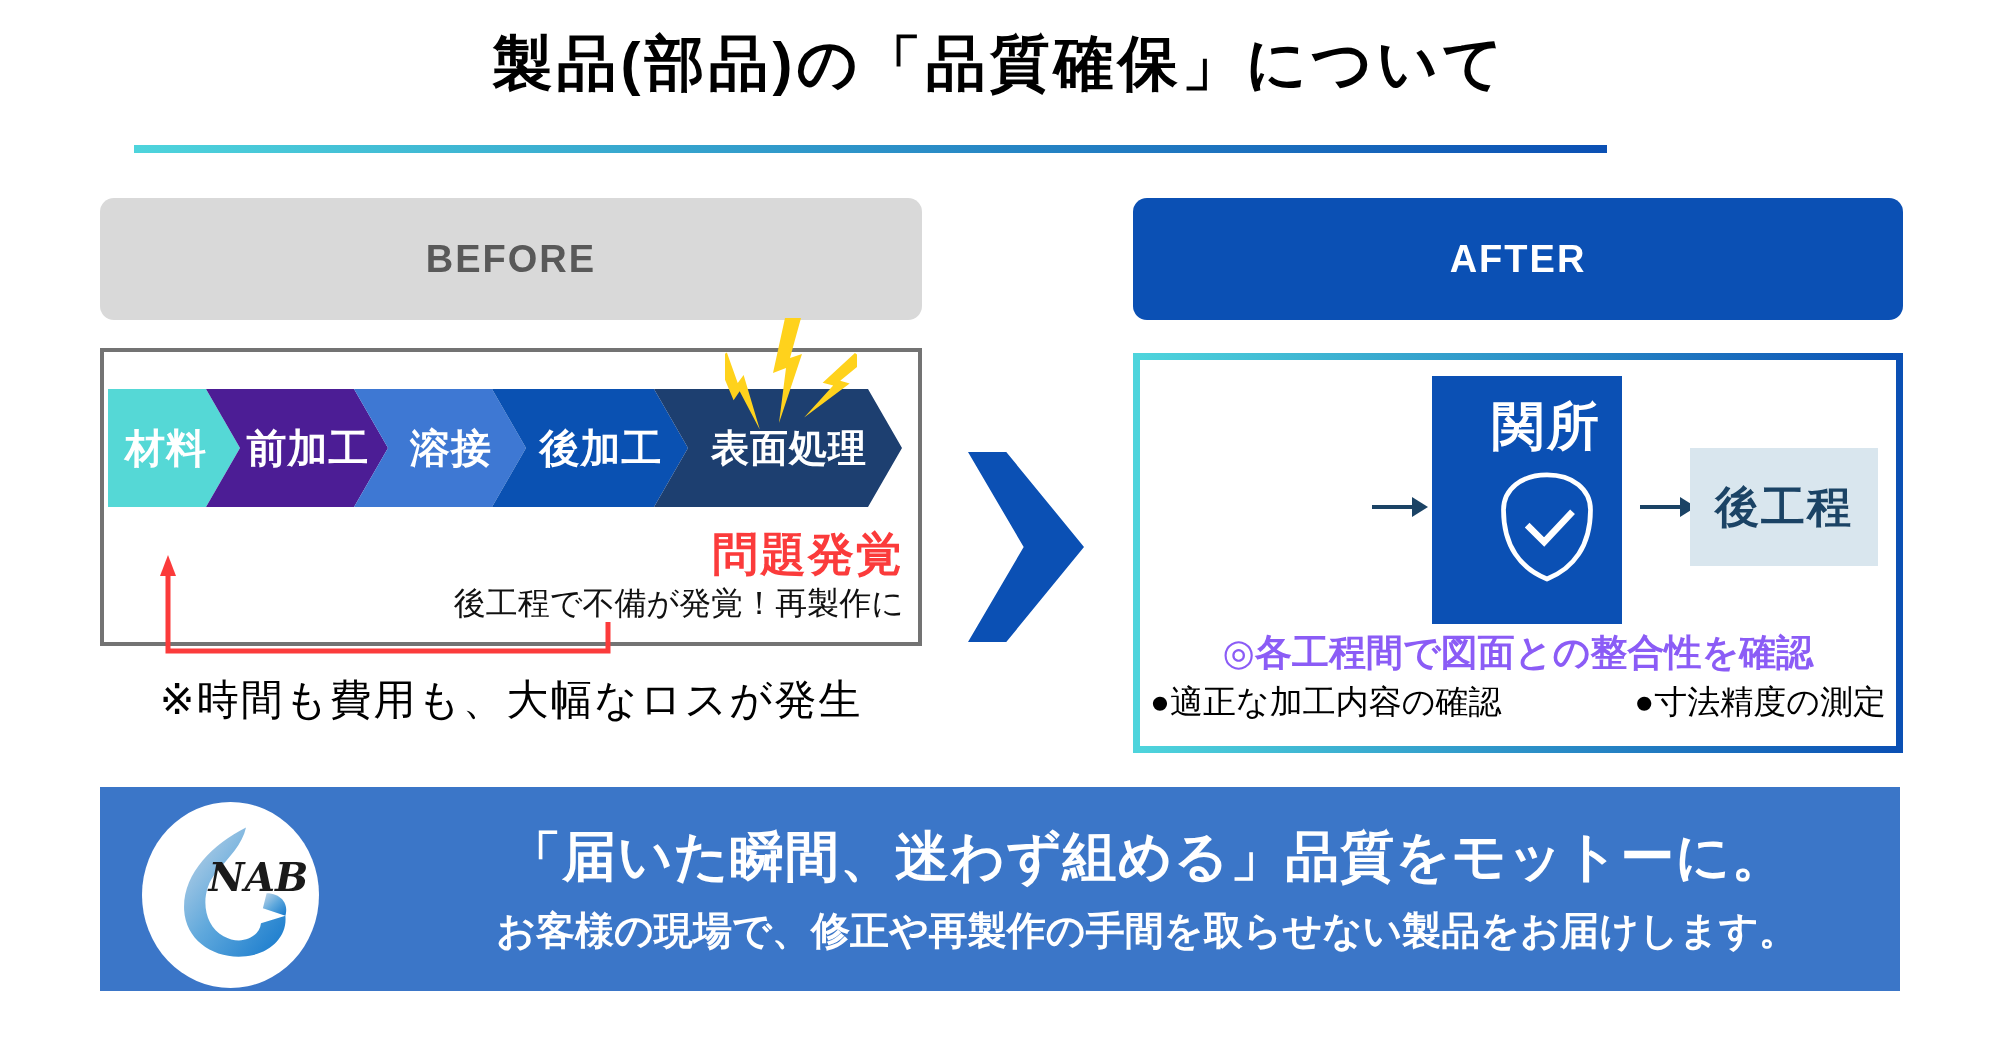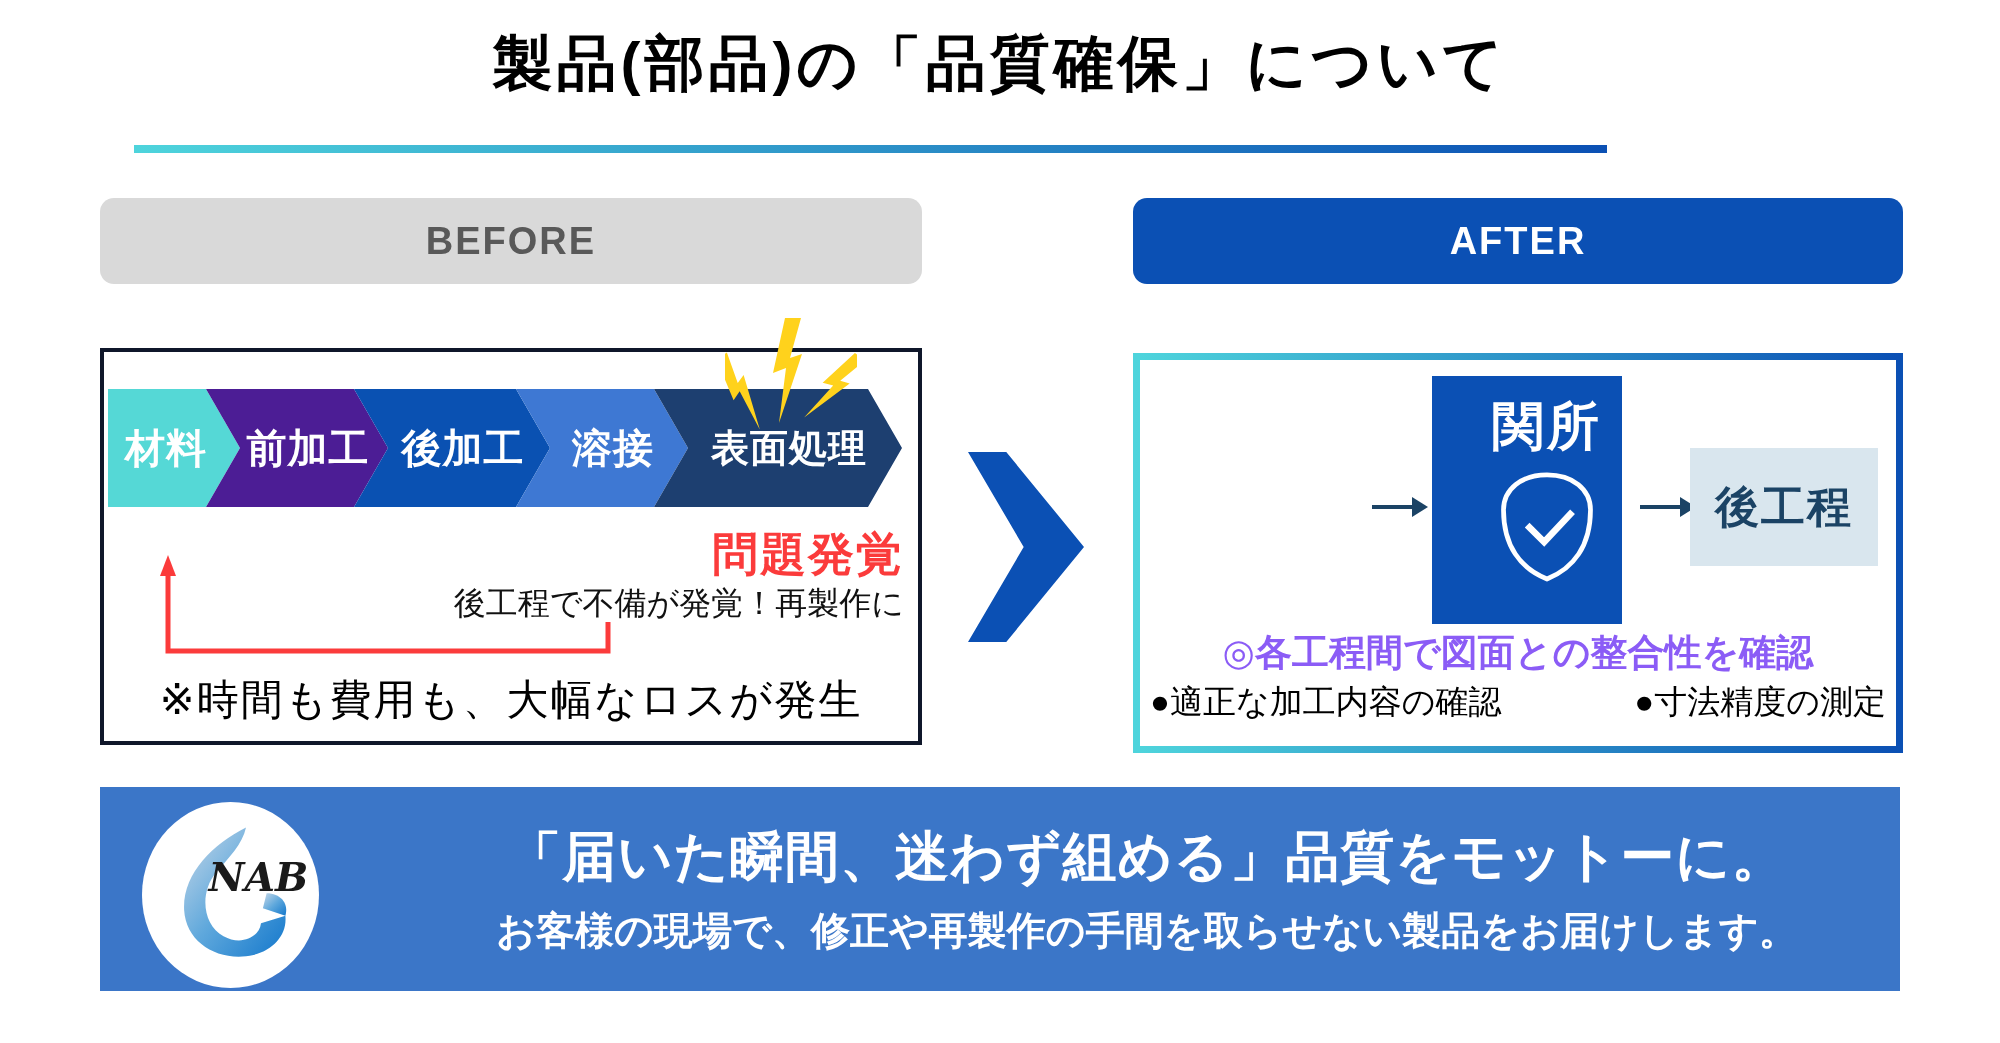--- a/index.html
+++ b/index.html
@@ -11,7 +11,7 @@
   .title-underline { position: absolute; left: 134px; top: 145px; width: 1473px; height: 8px;
            background: linear-gradient(90deg, var(--accent-cyan), var(--accent-blue)); }
 
-  .section-header { position: absolute; top: 198px; height: 86px; border-radius: 14px;
+  .section-header { position: absolute; top: 198px; height: 122px; border-radius: 14px;
            display: flex; align-items: center; justify-content: center;
            font-size: 38px; font-weight: bold; letter-spacing: 2px; }
   .before-header { left: 100px; width: 822px; background: var(--header-gray); color: var(--header-gray-text); }

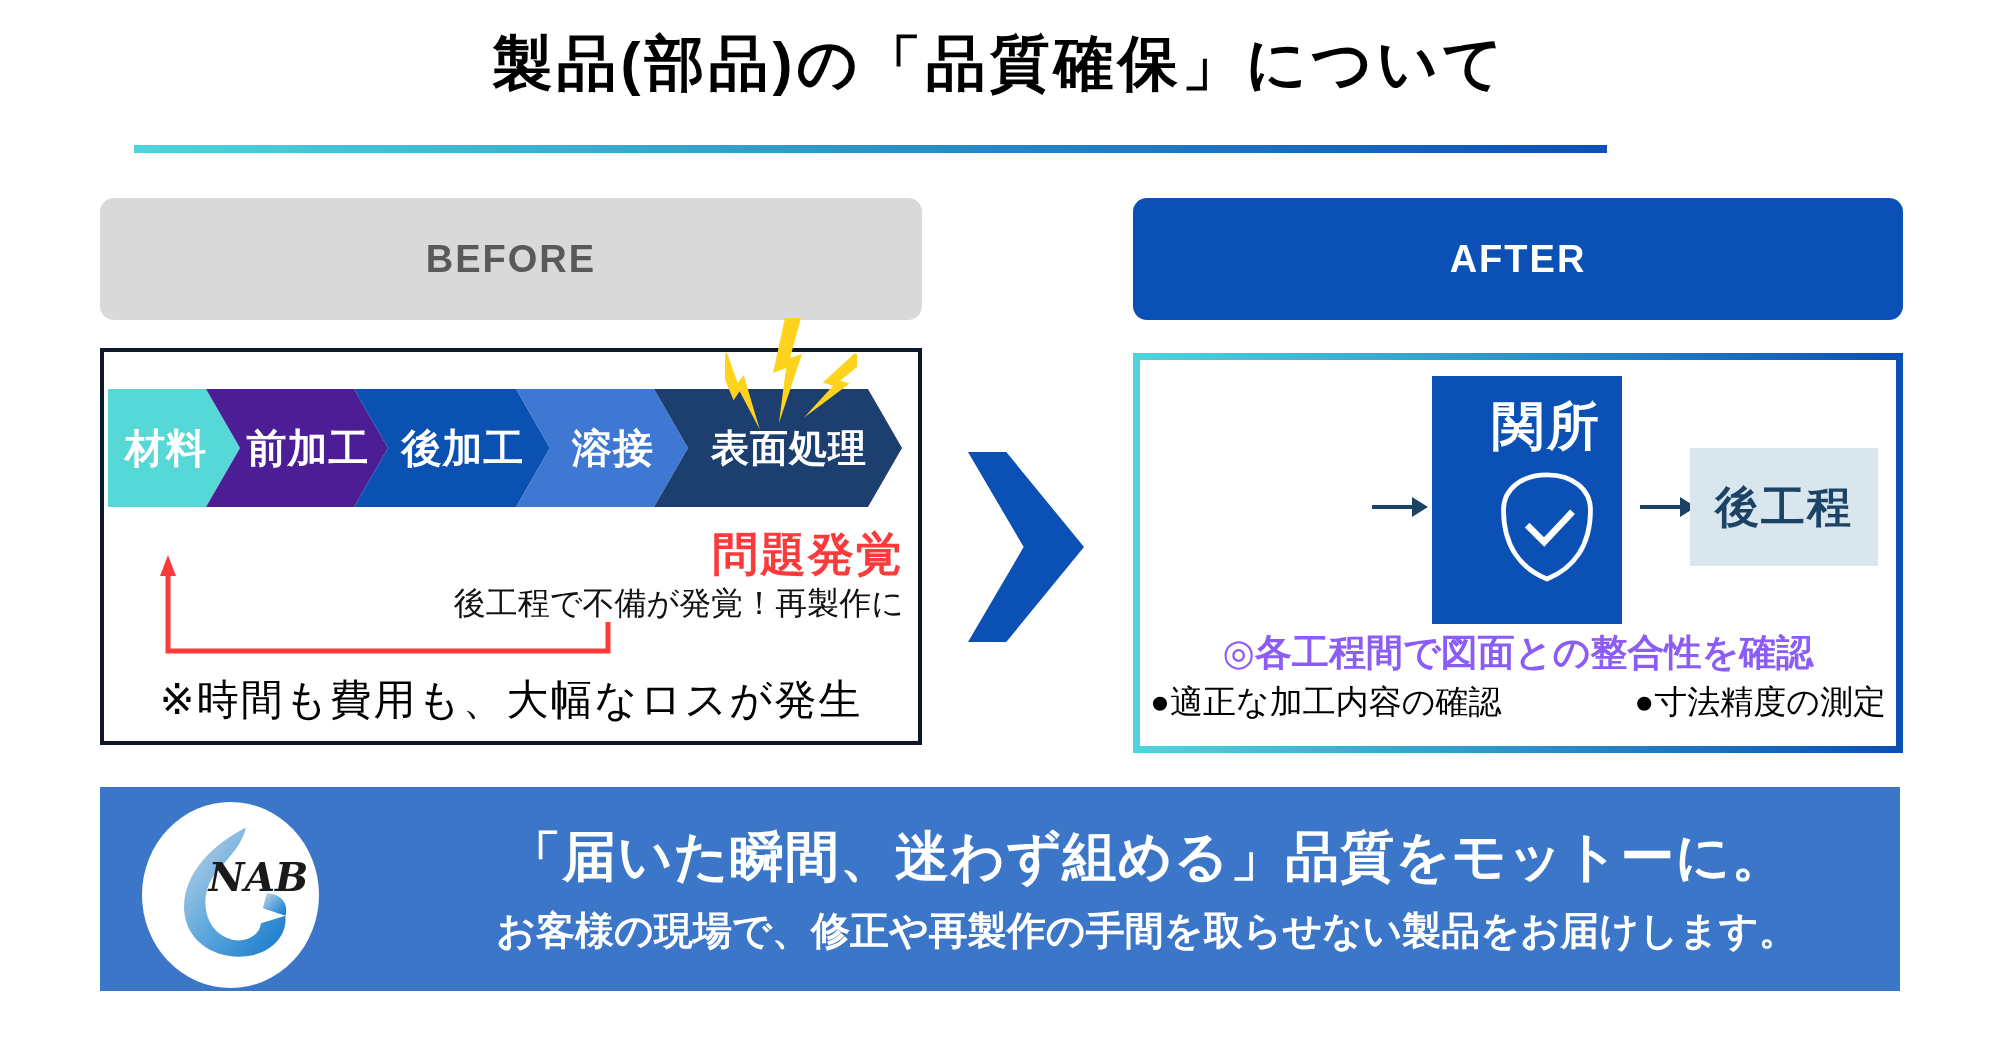--- a/index.html
+++ b/index.html
@@ -17,8 +17,8 @@
   .before-header { left: 100px; width: 822px; background: var(--header-gray); color: var(--header-gray-text); }
   .after-header  { left: 1133px; width: 770px; background: var(--accent-blue); color: #fff; }
 
-  .before-panel { position: absolute; left: 100px; top: 348px; width: 822px; height: 397px;
-           background: #fff; border: 4px solid #0f172a; }
+  .before-panel { position: absolute; left: 100px; top: 348px; width: 822px; height: 298px;
+           background: #fff; border: 4px solid #737373; }
 
   .chevron-row { position: absolute; left: 4px; top: 37px; height: 118px; display: flex; }
   .chevron { height: 118px; display: flex; align-items: center; justify-content: center;

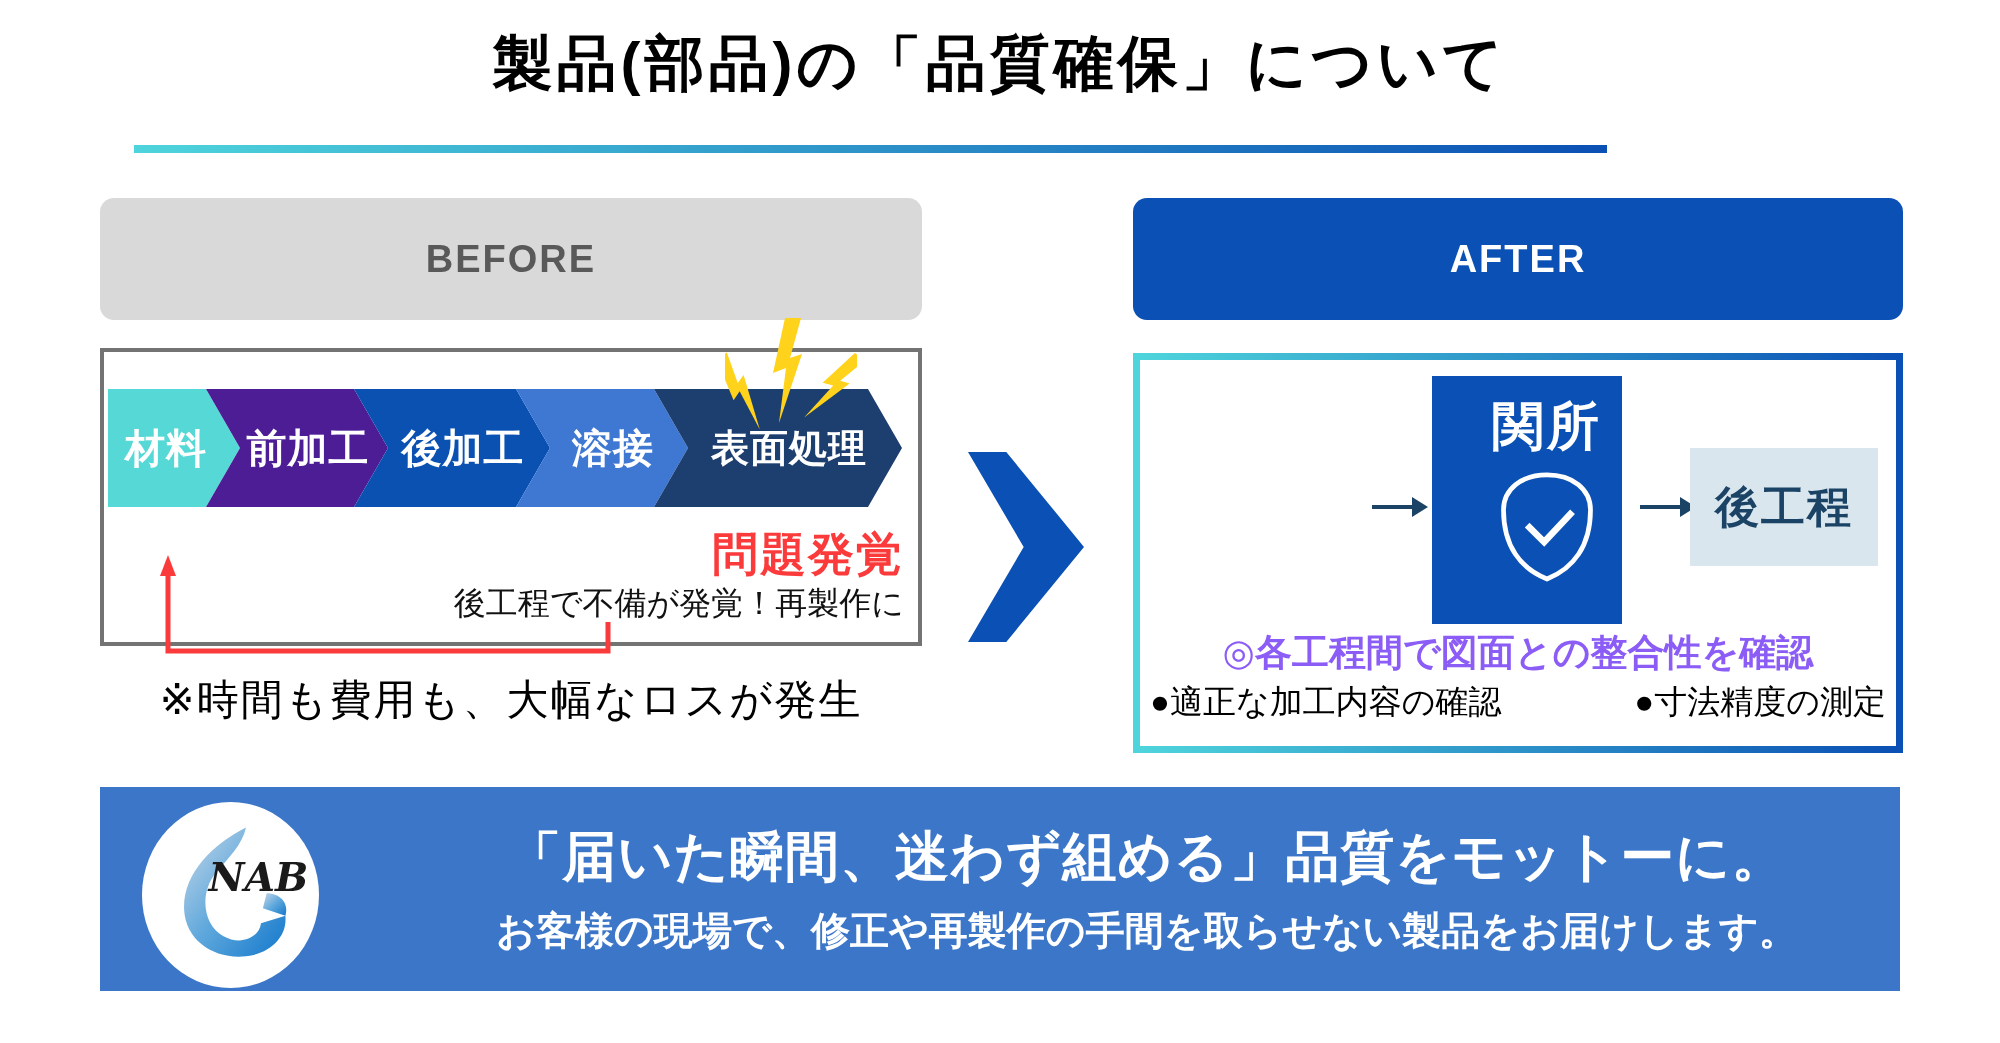--- a/index.html
+++ b/index.html
@@ -89,11 +89,11 @@
       <div class="chevron notched w-s2" style="background-color: #4c1d95;">
         <span>前加工</span>
       </div>
+      <div class="chevron notched w-s3" style="background-color: rgb(62, 120, 211);">
+        <span>溶接</span>
+      </div>
       <div class="chevron notched w-s4" style="background-color: rgb(10, 81, 178);">
         <span>後加工</span>
-      </div>
-      <div class="chevron notched w-s3" style="background-color: rgb(62, 120, 211);">
-        <span>溶接</span>
       </div>
       <div class="chevron notched w-s5" style="background-color: rgb(29, 63, 112);">
         <span>表面処理</span>

